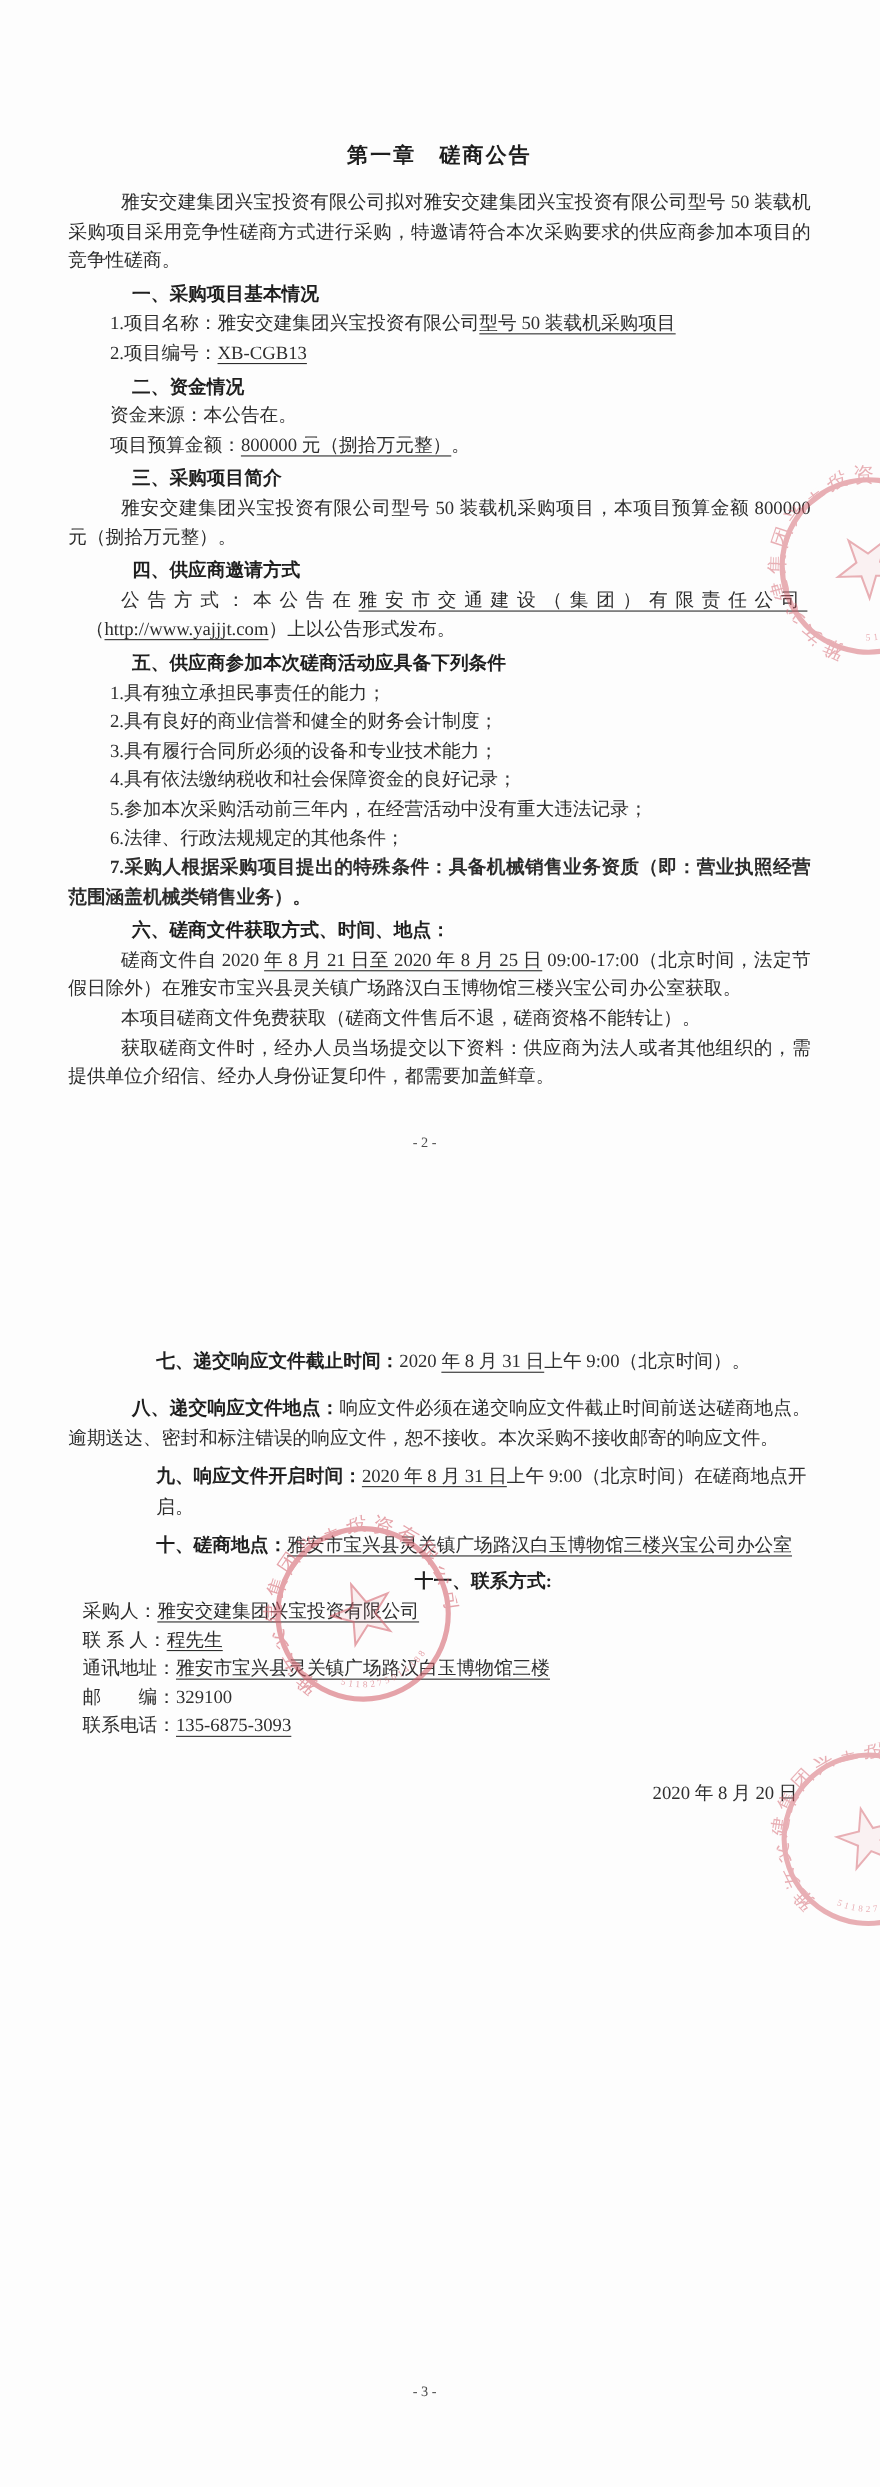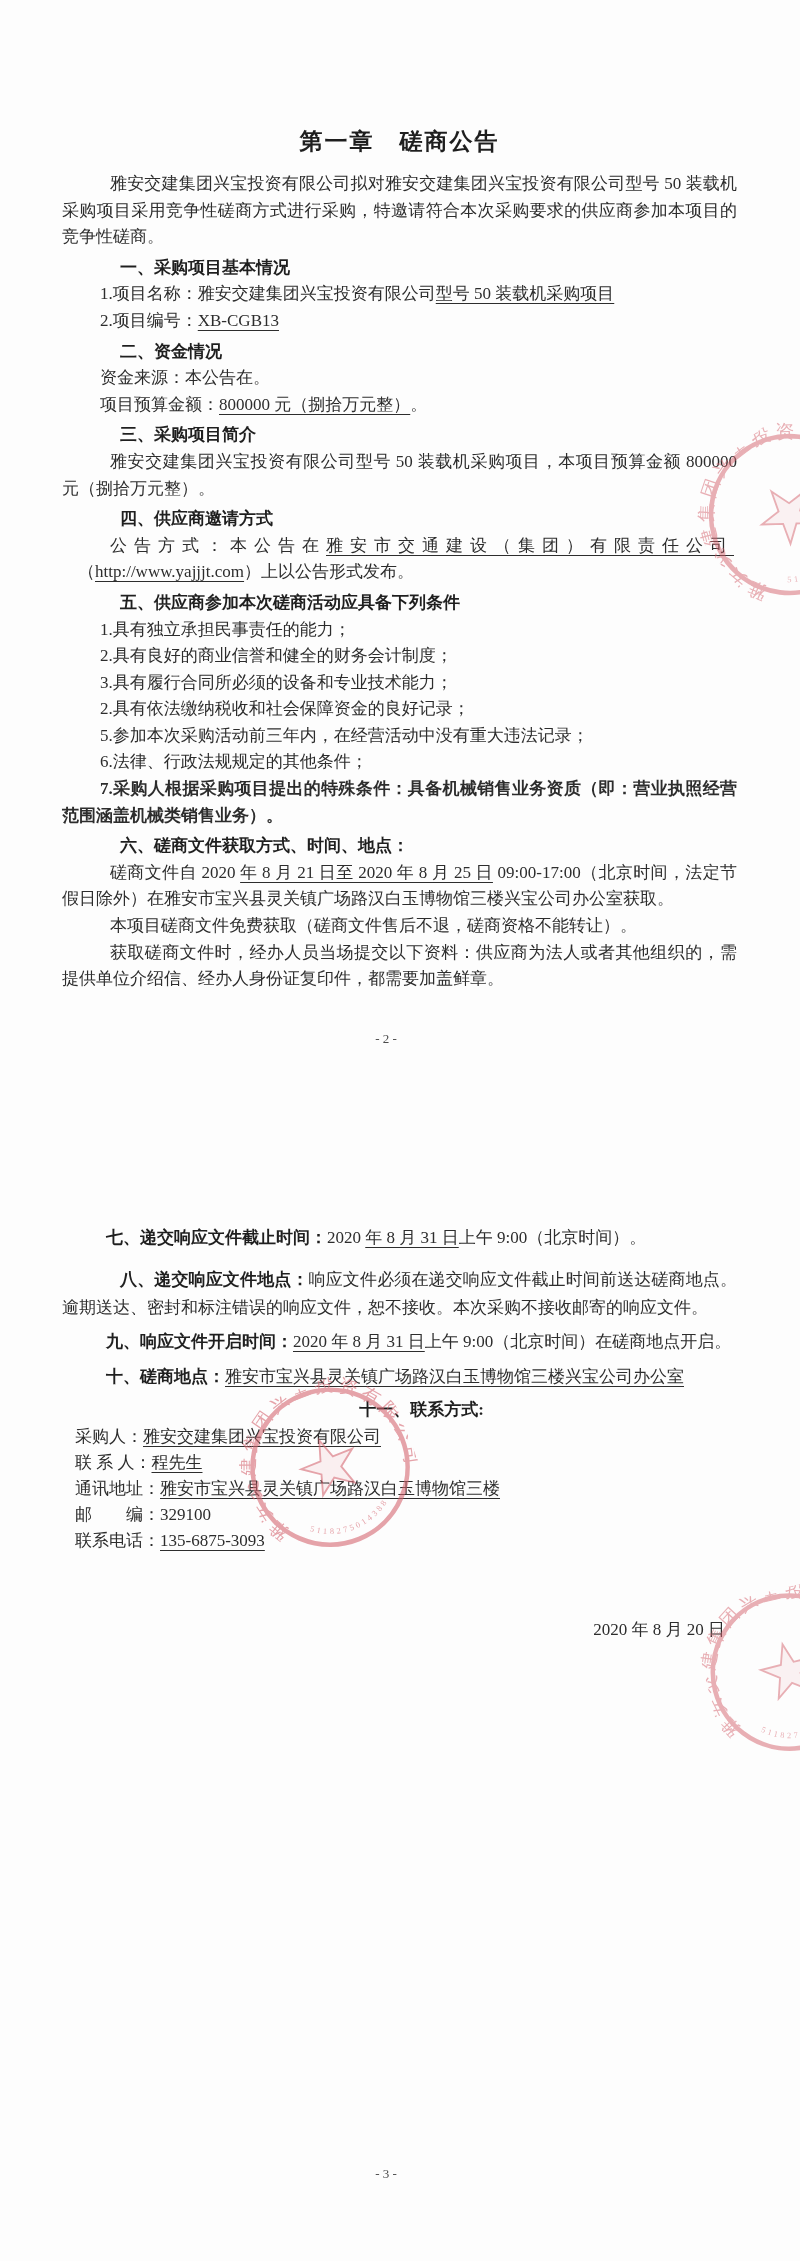--- a/index.html
+++ b/index.html
@@ -11,7 +11,7 @@
   }
   .doc1{position:absolute;left:62px;top:127px;width:675px;line-height:26.6px;}
   .doc2{position:absolute;left:62px;top:1224px;width:675px;line-height:28px;}
-  .title{font-size:23px;font-weight:bold;text-align:center;letter-spacing:2px;
+  .title{font-size:19px;font-weight:bold;text-align:center;letter-spacing:2px;
          line-height:30px;margin-bottom:14px;color:#1e1e1e;}
   .p{margin:0;text-indent:48px;text-align:justify;}
   .h{margin:4px 0 0 58px;font-weight:bold;color:#1f1f1f;}

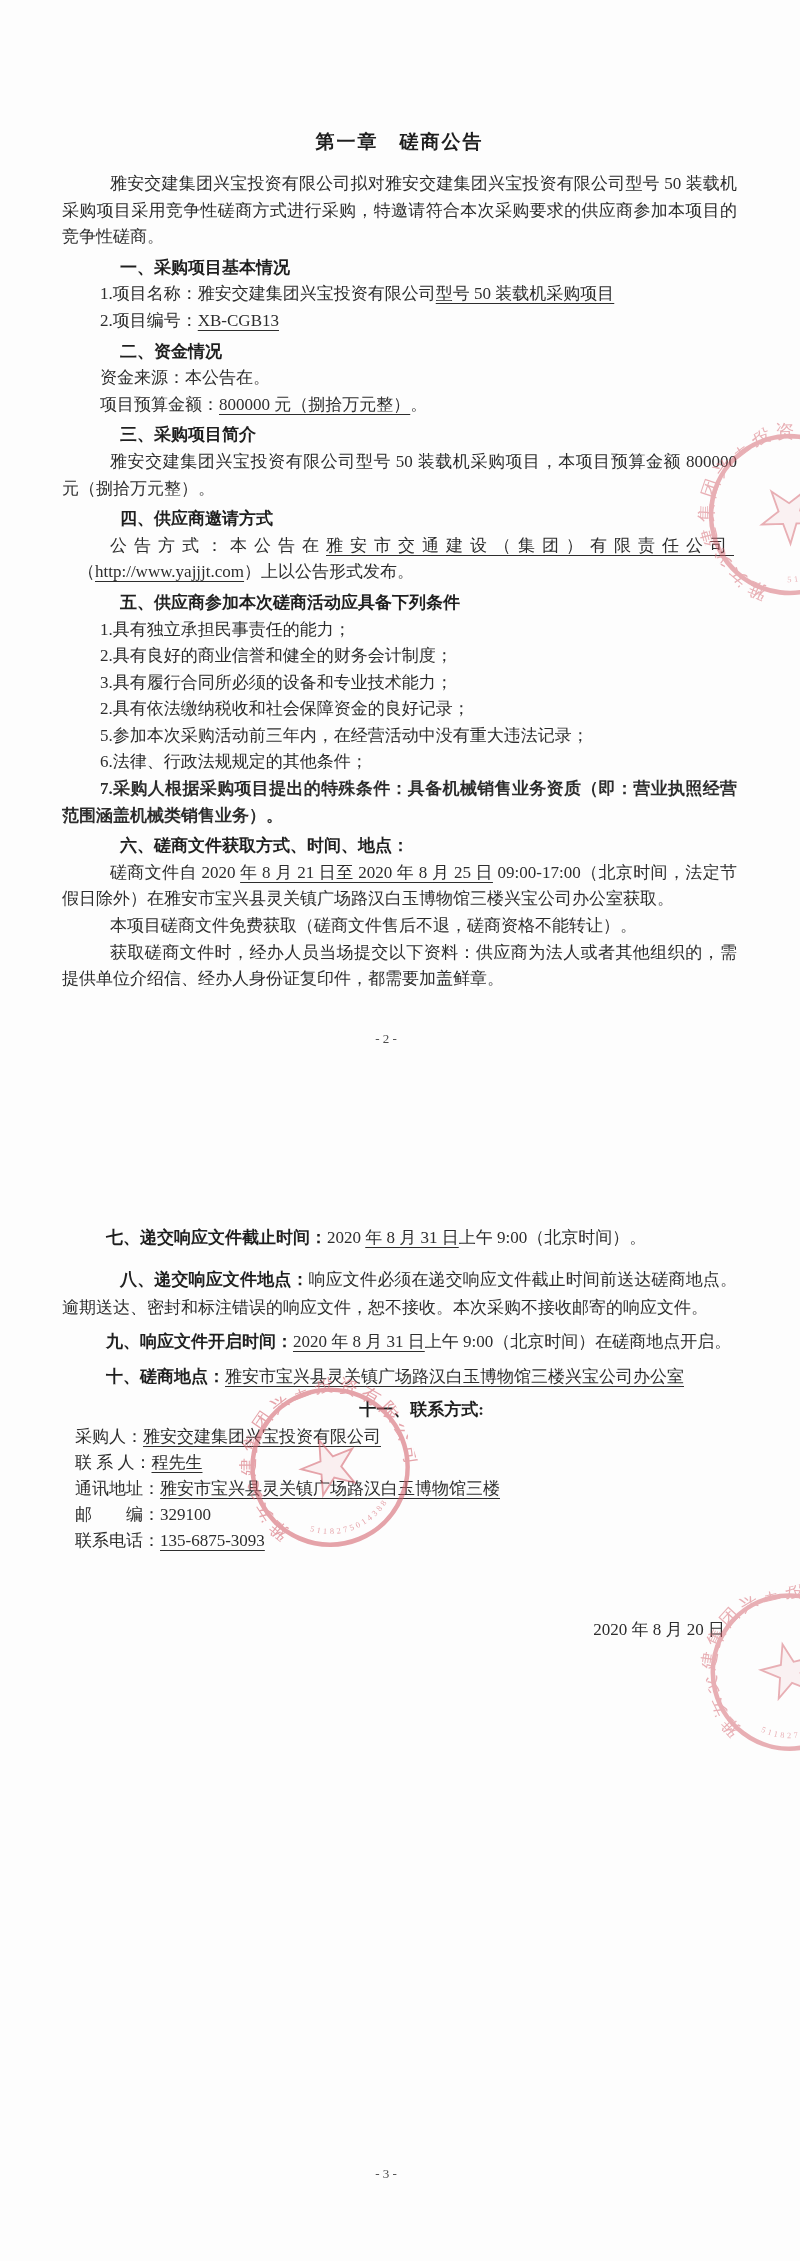--- a/index.html
+++ b/index.html
@@ -69,7 +69,7 @@
   <div class="li">1.具有独立承担民事责任的能力；</div>
   <div class="li">2.具有良好的商业信誉和健全的财务会计制度；</div>
   <div class="li">3.具有履行合同所必须的设备和专业技术能力；</div>
-  <div class="li">2.具有依法缴纳税收和社会保障资金的良好记录；</div>
+  <div class="li">4.具有依法缴纳税收和社会保障资金的良好记录；</div>
   <div class="li">5.参加本次采购活动前三年内，在经营活动中没有重大违法记录；</div>
   <div class="li">6.法律、行政法规规定的其他条件；</div>
   <div class="li7">7.采购人根据采购项目提出的特殊条件：具备机械销售业务资质（即：营业执照经营范围涵盖机械类销售业务）。</div>

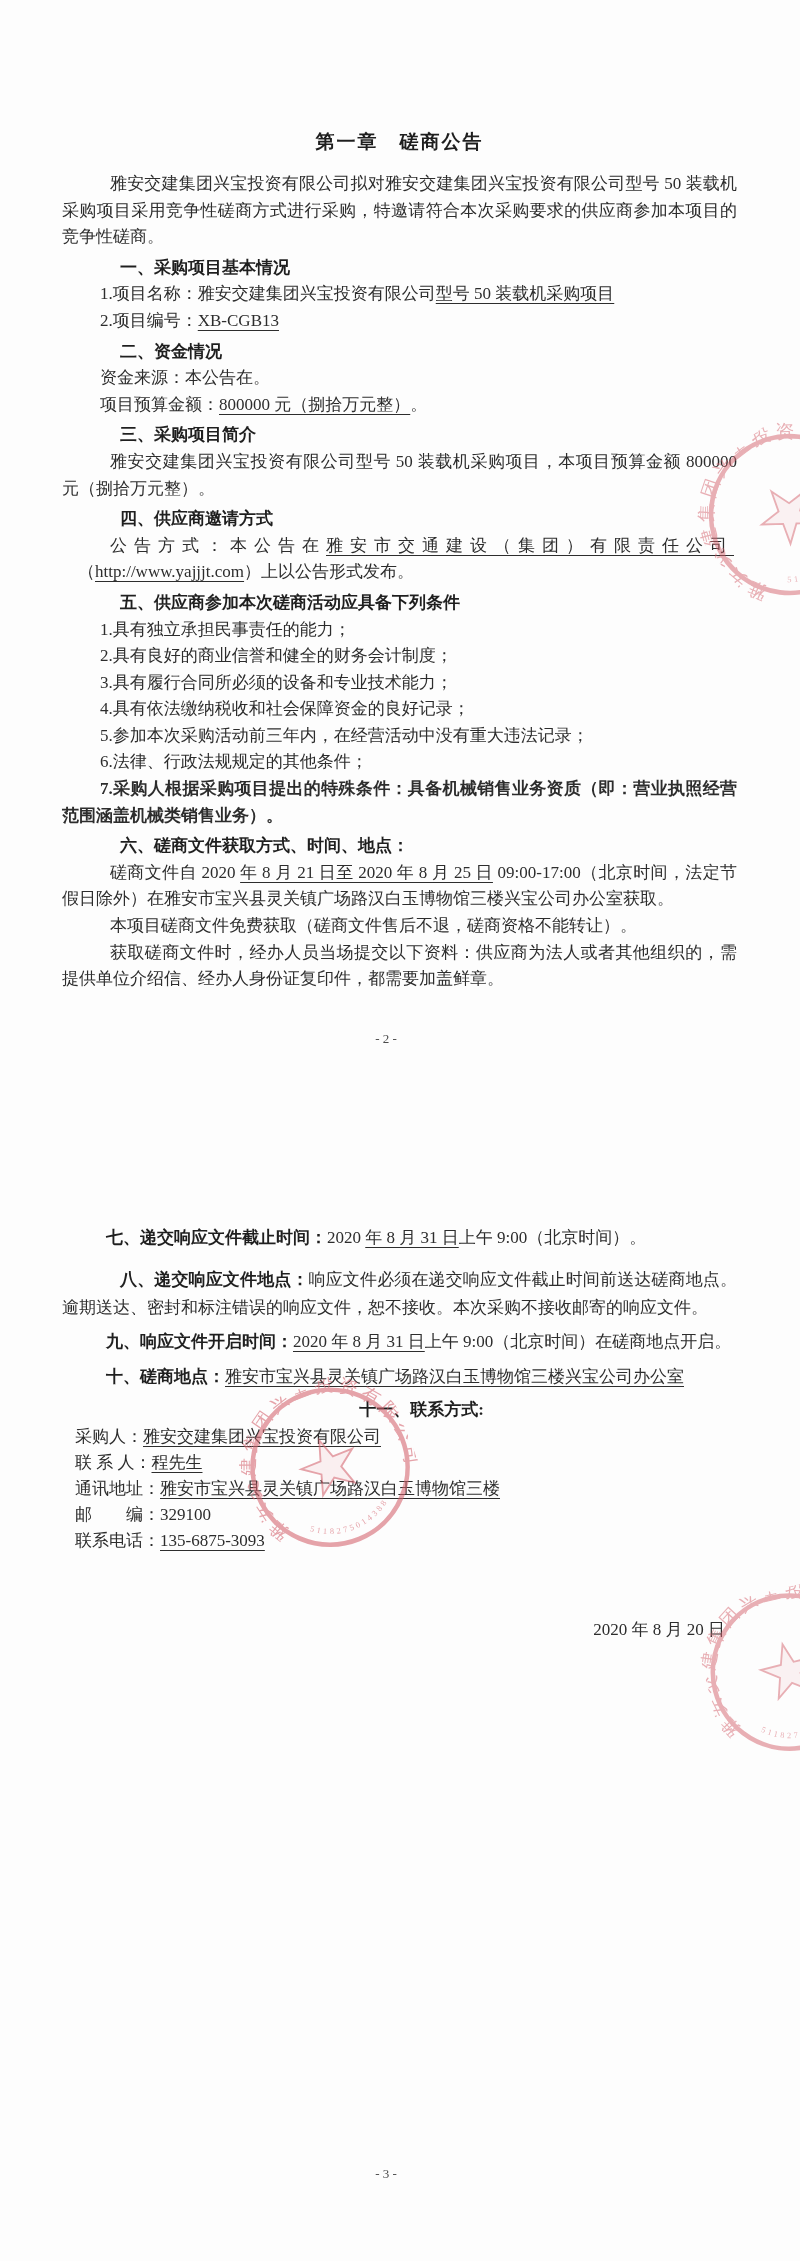--- a/index.html
+++ b/index.html
@@ -21,7 +21,7 @@
   .announce{margin-left:0;text-indent:48px;letter-spacing:7px;white-space:nowrap;}
   .urlline{margin-left:16px;}
   .hl{font-weight:bold;color:#1f1f1f;}
-  .sec{margin-left:44px;}
+  .sec{margin-left:80px;}
   .m8{margin-top:14px;text-indent:58px;margin-left:0;text-align:justify;}
   .m9{margin-top:6px;}
   .m10{margin-top:7px;}

